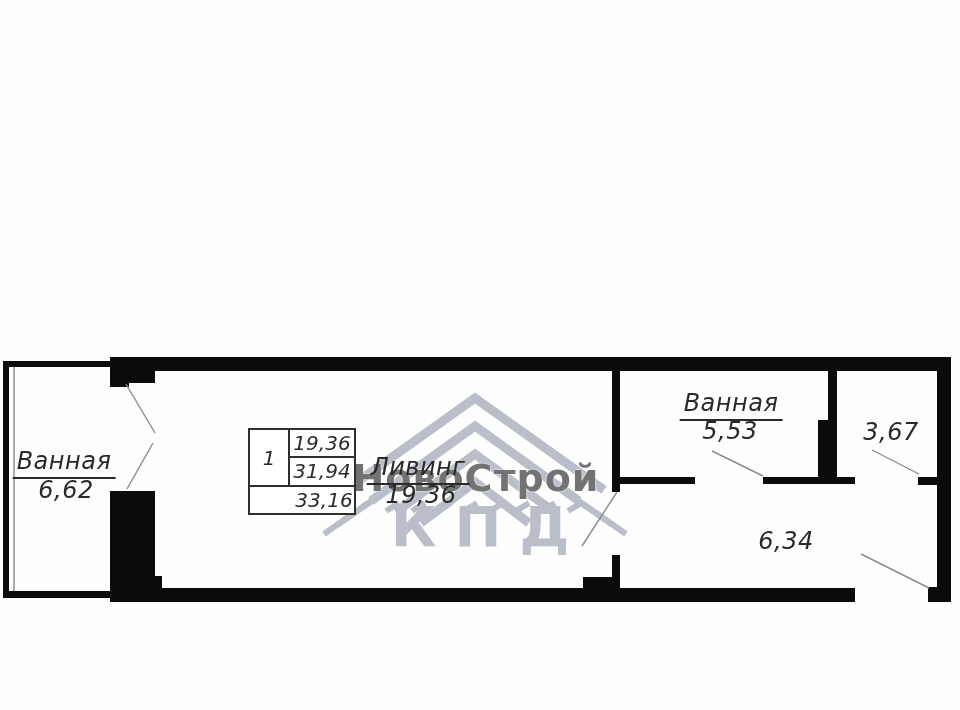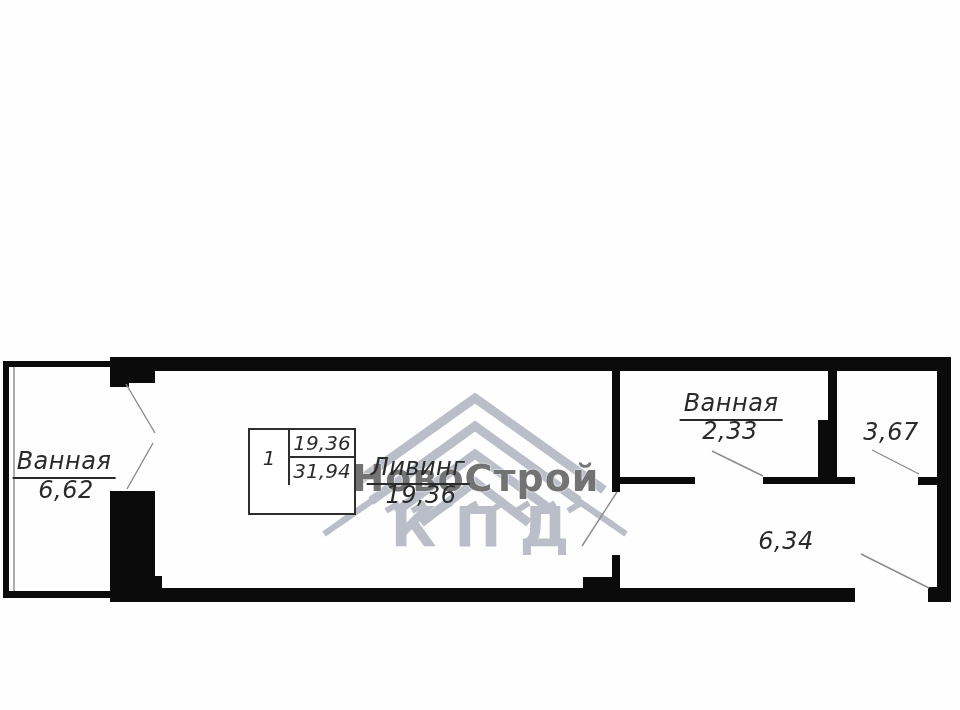--- a/index.html
+++ b/index.html
@@ -123,7 +123,7 @@
   <div class="room-label" style="left:731px;top:403px">
     <span class="rname">Ванная</span>
   </div>
-  <div class="room-area" style="left:730px;top:431px">2,33</div>
+  <div class="room-area" style="left:730px;top:431px">5,53</div>
 
   <div class="room-area" style="left:891px;top:432px">3,67</div>
 

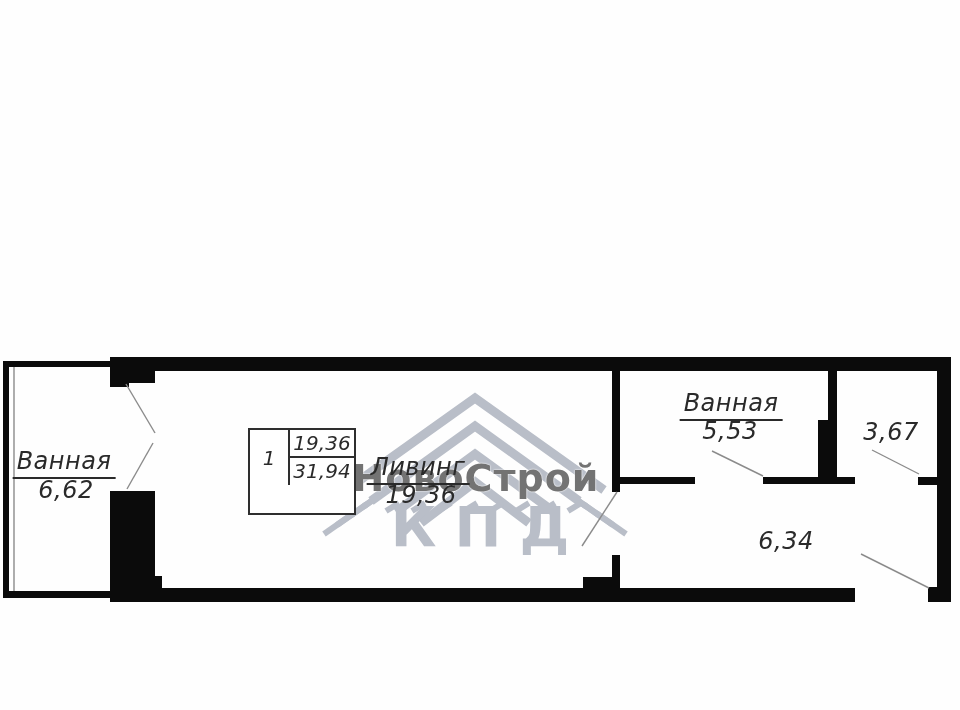--- a/index.html
+++ b/index.html
@@ -133,6 +133,7 @@
     <div class="st-count">1</div>
     <div class="st-living">19,36</div>
     <div class="st-apt">31,94</div>
+    <div class="st-total">33,16</div>
   </div>
 
 </div>

